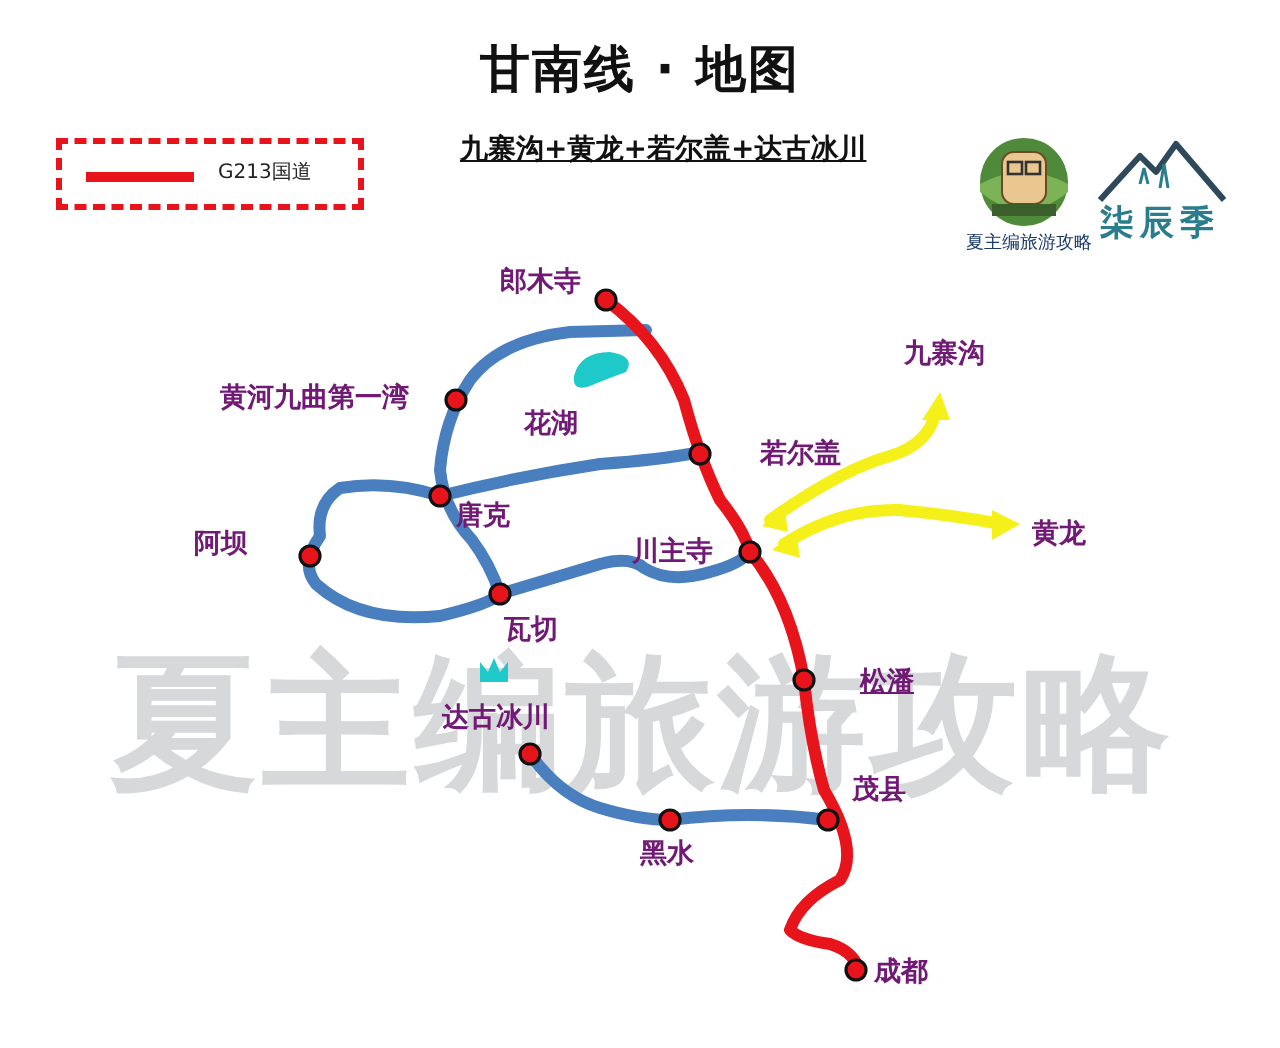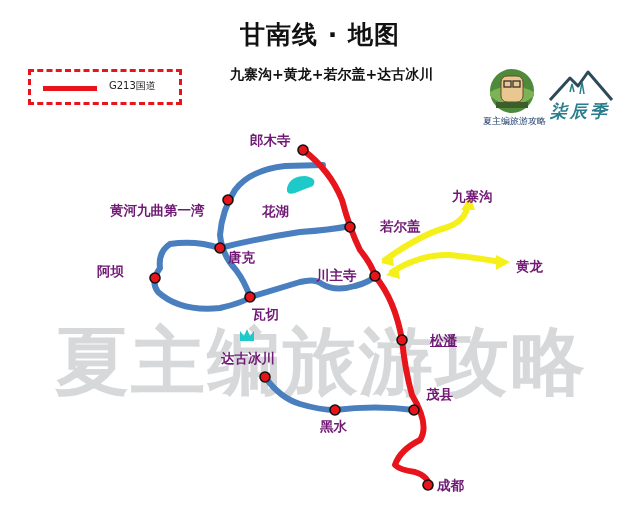--- a/index.html
+++ b/index.html
@@ -6,7 +6,7 @@
   body{width:640px;height:524px;position:relative;overflow:hidden;font-family:"DejaVu Sans","Liberation Sans",sans-serif;}
   .abs{position:absolute;}
   .title{left:0;width:640px;top:18px;text-align:center;font-size:25px;font-weight:bold;color:#111;letter-spacing:1px;}
-  .subtitle{left:230px;top:66px;font-size:14px;font-weight:bold;color:#111;}
+  .subtitle{left:230px;top:66px;font-size:14px;font-weight:bold;color:#111;text-decoration:underline;}
   .legend{left:28px;top:69px;width:154px;height:36px;border:3px dashed #e8141b;box-sizing:border-box;}
   .legend-line{position:absolute;left:12px;top:14px;width:54px;height:5px;background:#e8141b;}
   .legend-label{position:absolute;left:78px;top:7px;font-size:10px;color:#222;}

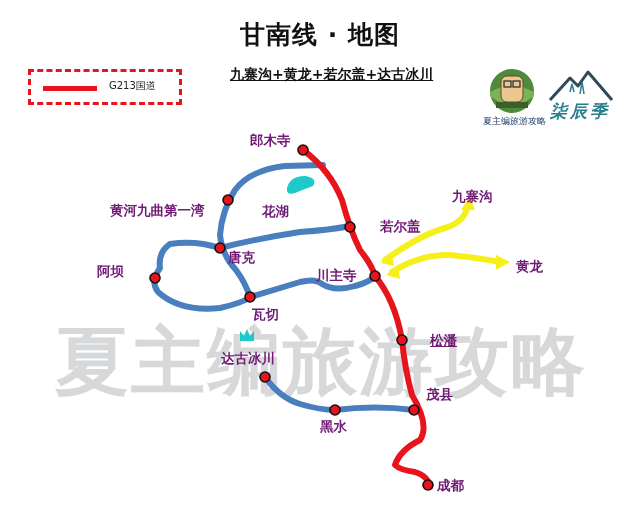--- a/index.html
+++ b/index.html
@@ -14,7 +14,7 @@
   svg.map{position:absolute;left:0;top:0;}
   .place{position:absolute;font-size:13.5px;font-weight:bold;color:#701a75;white-space:nowrap;}
   .logo-cap{position:absolute;font-size:9px;color:#1a3a6a;white-space:nowrap;}
-  .brand{position:absolute;font-size:17px;font-weight:bold;color:#2a7d8c;letter-spacing:3px;font-style:italic;}
+  .brand{position:absolute;font-size:17px;font-weight:bold;color:#2a7d8c;letter-spacing:3px;}
 </style>
 </head>
 <body>

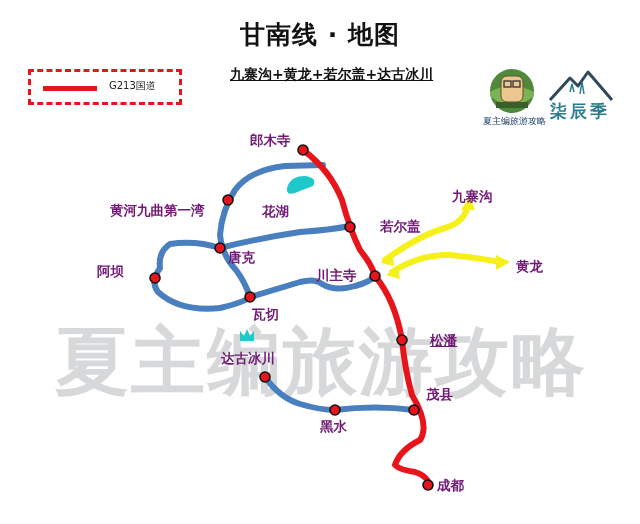--- a/index.html
+++ b/index.html
@@ -105,7 +105,7 @@
 <div class="place" style="left:426px;top:386px;">茂县</div>
 <div class="place" style="left:320px;top:418px;">黑水</div>
 <div class="place" style="left:437px;top:477px;">成都</div>
-<div class="place" style="left:452px;top:188px;">九寨沟</div>
+<div class="place" style="left:452px;top:168px;">九寨沟</div>
 <div class="place" style="left:516px;top:258px;">黄龙</div>
 
 </body></html>

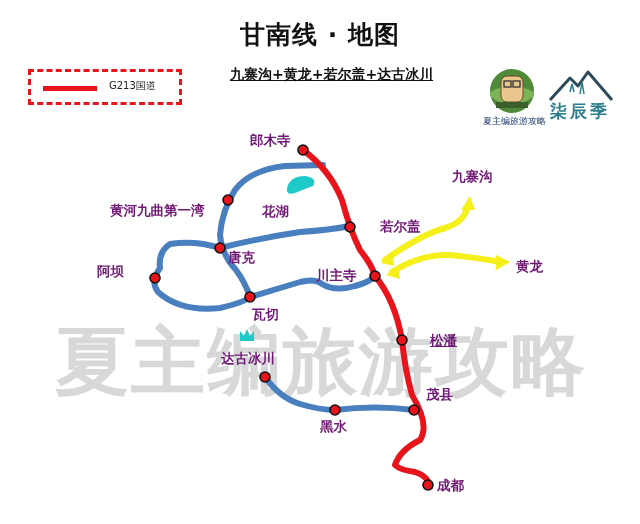--- a/index.html
+++ b/index.html
@@ -93,7 +93,7 @@
 </svg>
 
 <div class="place" style="left:250px;top:132px;">郎木寺</div>
-<div class="place" style="left:110px;top:202px;">黄河九曲第一湾</div>
+<div class="place" style="left:110px;top:190px;">黄河九曲第一湾</div>
 <div class="place" style="left:262px;top:187px;margin-top:16px;">花湖</div>
 <div class="place" style="left:380px;top:218px;">若尔盖</div>
 <div class="place" style="left:228px;top:249px;">唐克</div>

